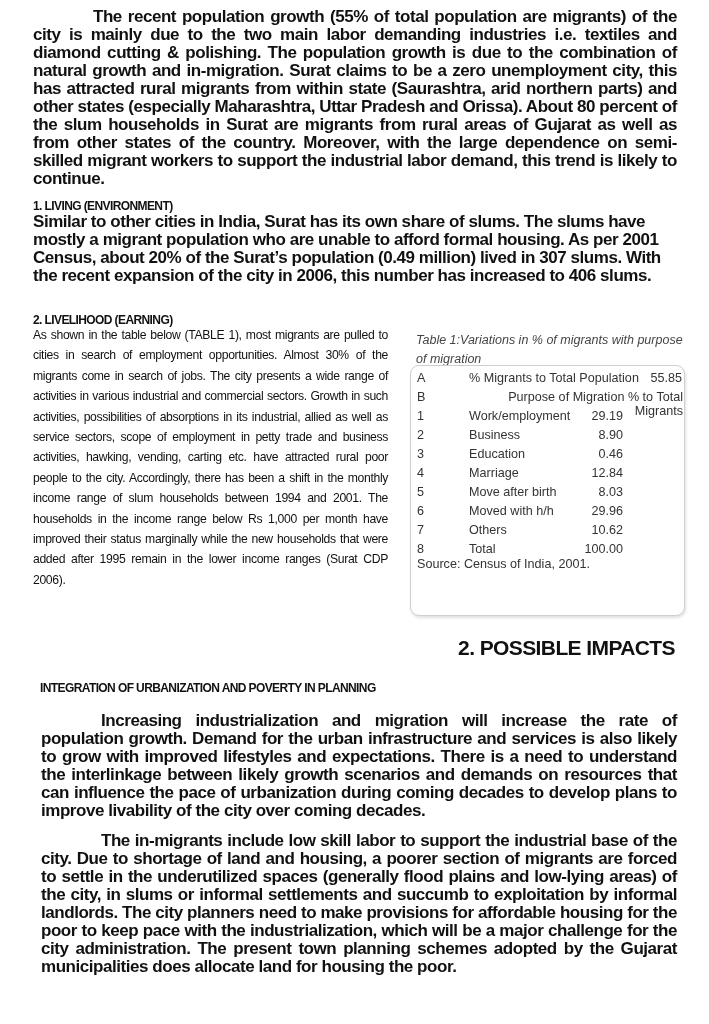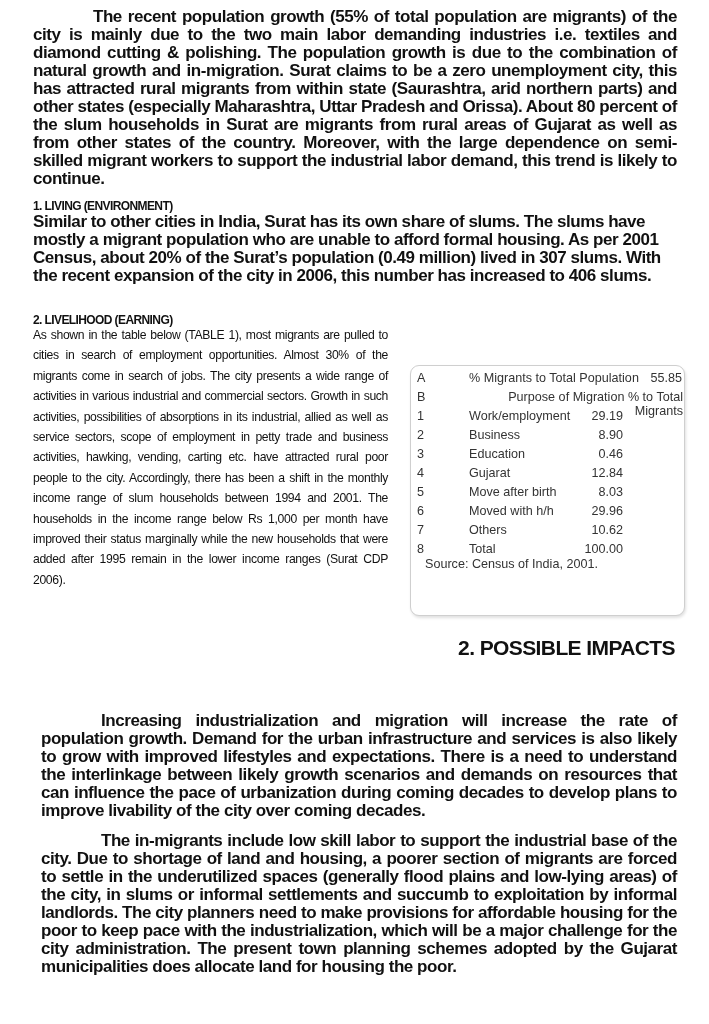--- a/index.html
+++ b/index.html
@@ -41,6 +41,7 @@
   <div class="heading" style="top:313px;">2. LIVELIHOOD (EARNING)</div>
   <p class="col-left" style="top:325px; margin:0;">As shown in the table below (TABLE 1), most migrants are pulled to cities in search of employment opportunities. Almost 30% of the migrants come in search of jobs. The city presents a wide range of activities in various industrial and commercial sectors. Growth in such activities, possibilities of absorptions in its industrial, allied as well as service sectors, scope of employment in petty trade and business activities, hawking, vending, carting etc. have attracted rural poor people to the city. Accordingly, there has been a shift in the monthly income range of slum households between 1994 and 2001. The households in the income range below Rs 1,000 per month have improved their status marginally while the new households that were added after 1995 remain in the lower income ranges (Surat CDP 2006).</p>
 
+  <div class="table-caption">Table 1:Variations in % of migrants with purpose of migration</div>
 
   <div class="table-box">
     <div class="trow" style="top:5px;">

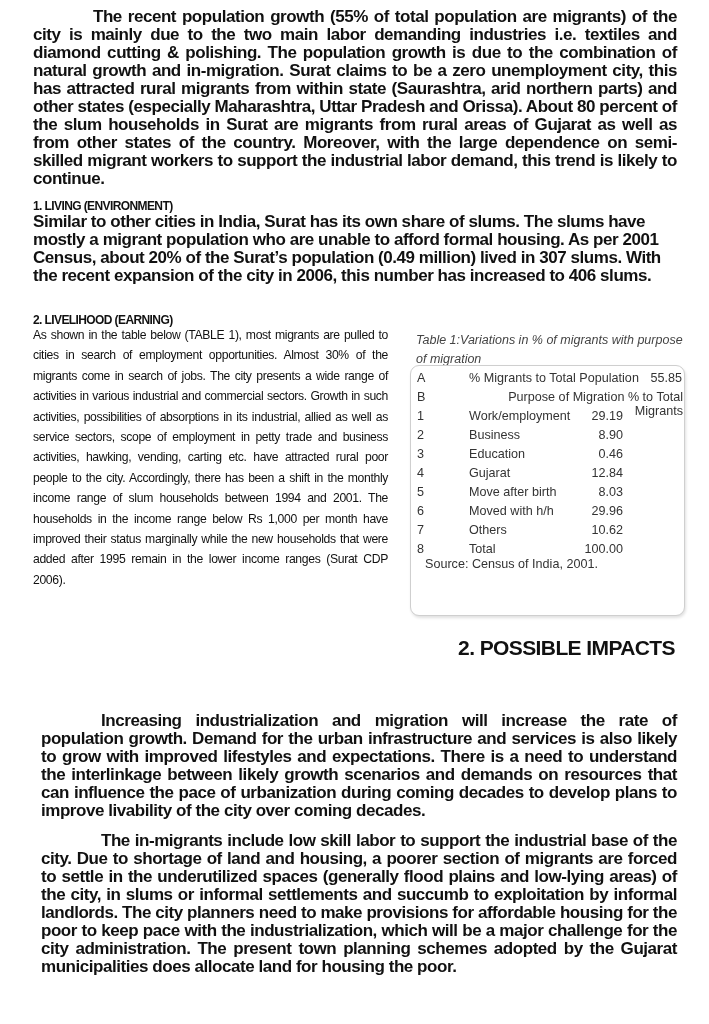--- a/index.html
+++ b/index.html
@@ -70,7 +70,7 @@
     </div>
     <div class="trow" style="top:100px;">
       <span class="code">4</span>
-      <span class="label">Gujarat</span>
+      <span class="label">Marriage</span>
       <span class="val">12.84</span>
     </div>
     <div class="trow" style="top:119px;">

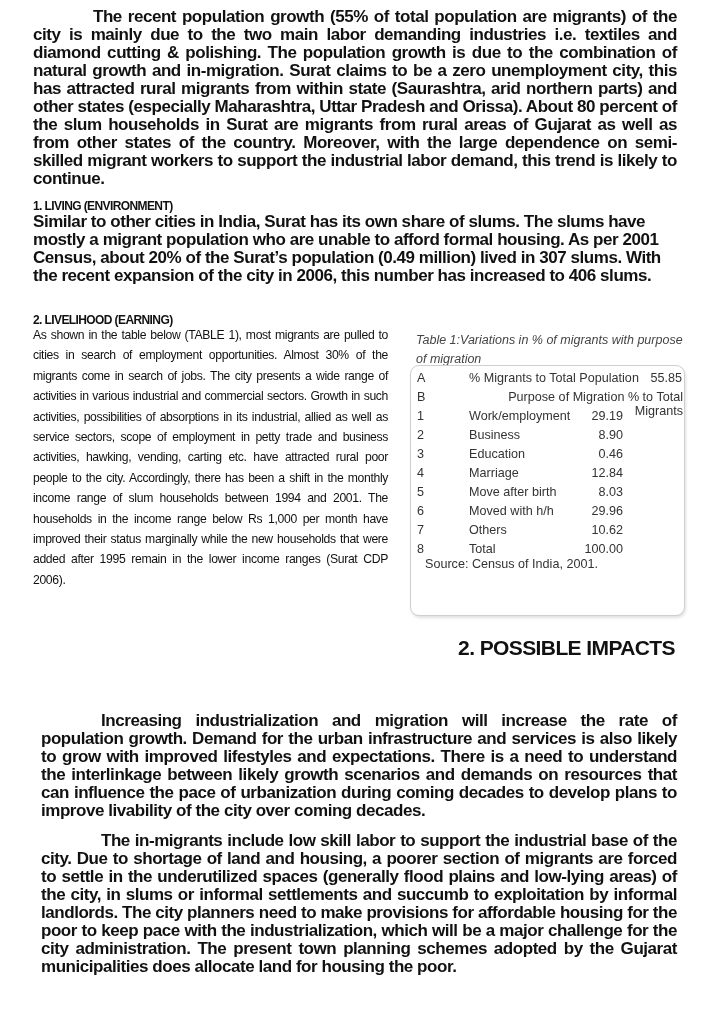--- a/index.html
+++ b/index.html
@@ -22,7 +22,7 @@
   .trow .label { position: absolute; left: 52px; text-align: right; }
   .trow .val { position: absolute; right: 60px; text-align: center; }
   .trow .val-wide { position: absolute; right: 1px; text-align: right; }
-  .src1 { position: absolute; left: 14px; top: 191px; font-size: 12.6px; color: #333; }
+  .src1 { position: absolute; left: 6px; top: 191px; font-size: 12.6px; color: #333; }
   .src2 { position: absolute; left: 6px; top: 217px; width: 262px; font-size: 10px; line-height: 15px;
           font-style: italic; color: #555; }
   .big-heading { position: absolute; right: 34px; top: 636px; font-size: 21px; font-weight: bold;

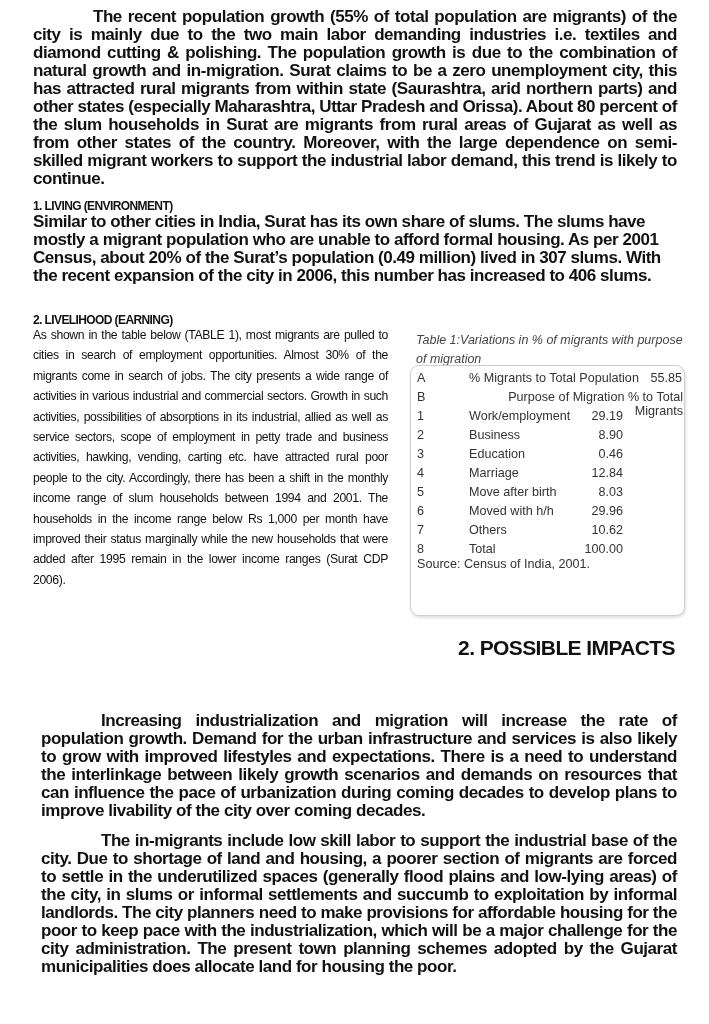--- a/index.html
+++ b/index.html
@@ -98,6 +98,7 @@
 
   <div class="big-heading">2. POSSIBLE IMPACTS</div>
 
+  <div class="heading" style="top:681px; left:40px;">INTEGRATION OF URBANIZATION AND  POVERTY  IN PLANNING</div>
 
   <p class="para indent" style="top:712px; margin:0; left:41px; width:636px;">Increasing industrialization and migration will increase the rate of population growth. Demand for the urban infrastructure and services is also likely to grow with improved lifestyles and expectations. There is a need to understand the interlinkage between likely growth scenarios and demands on resources that can influence the pace of urbanization during coming decades to develop plans to improve livability of the city over coming decades.</p>
 

